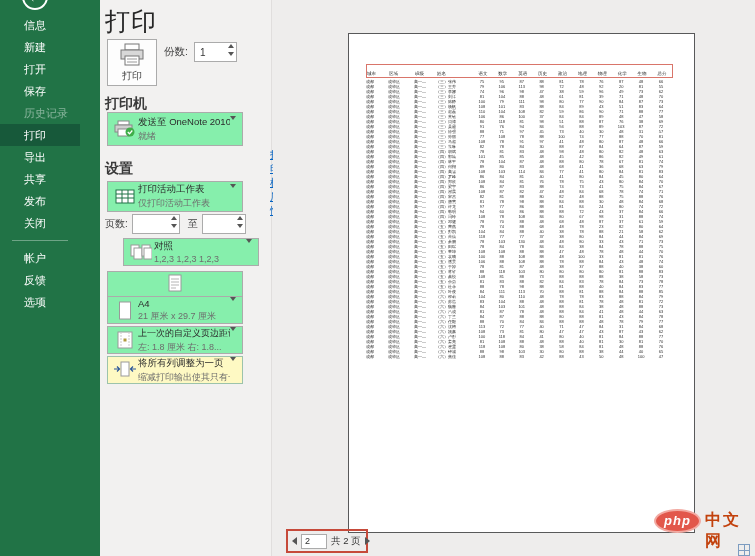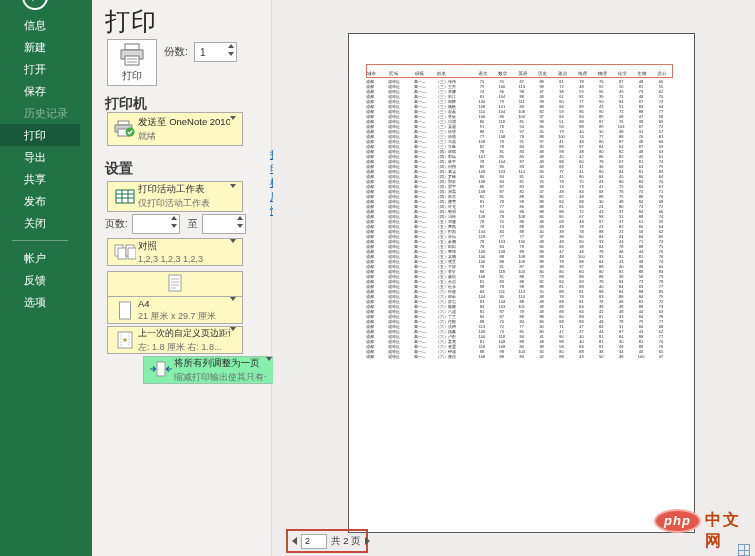--- a/index.html
+++ b/index.html
@@ -7,7 +7,7 @@
   body { position:relative; background:#eeedec; }
 
   
-  .sidebar { position:absolute; left:0; top:0; width:92px; height:556px; background:#217346; overflow:hidden; z-index:5; }
+  .sidebar { position:absolute; left:0; top:0; width:100px; height:556px; background:#217346; overflow:hidden; z-index:5; }
   .back-circle { position:absolute; left:22px; top:-16px; width:26px; height:26px; border:2px solid #fff; border-radius:50%; color:#fff; font-size:13px; text-align:center; line-height:24px; }
   .side-items { position:absolute; top:14px; left:0; width:80px; }
   .side-item { height:22px; line-height:22px; padding-left:24px; color:#fff; font-size:11px; cursor:pointer; white-space:nowrap; }

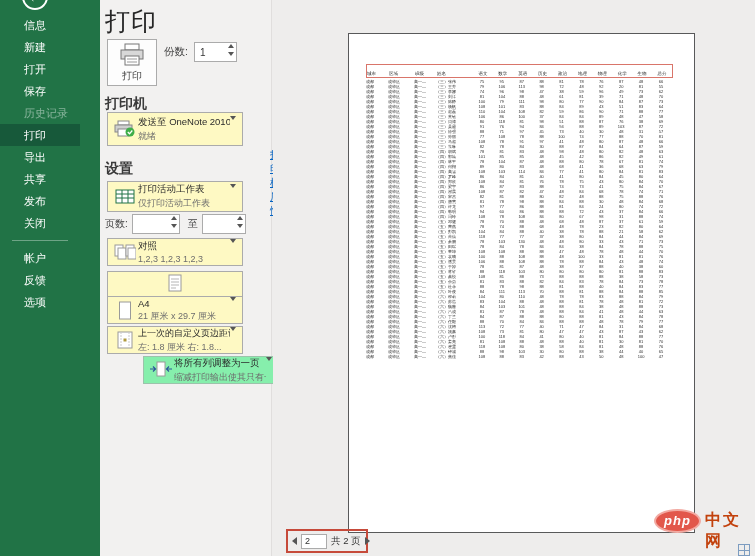--- a/index.html
+++ b/index.html
@@ -33,7 +33,7 @@
   .sect-hd { position:absolute; left:25px; font-size:14px; font-weight:600; color:#3b3b3b; }
   .info-ic { position:absolute; left:232px; width:11px; height:11px; border:1px solid #b0b0b0; border-radius:50%; color:#b0b0b0; font-size:8px; line-height:10px; text-align:center; font-style:italic; }
 
-  .dd { position:absolute; left:27px; width:136px; background:#fef9c3; border:1px solid #ababab; display:flex; align-items:center; padding:2px 4px 2px 4px; cursor:pointer; }
+  .dd { position:absolute; left:27px; width:136px; background:#86efac; border:1px solid #ababab; display:flex; align-items:center; padding:2px 4px 2px 4px; cursor:pointer; }
   .dd .ic { width:26px; flex:0 0 26px; display:flex; justify-content:center; }
   .dd .txt { flex:1; overflow:hidden; }
   .dd .t1 { font-size:9.5px; color:#2b2b2b; white-space:nowrap; }

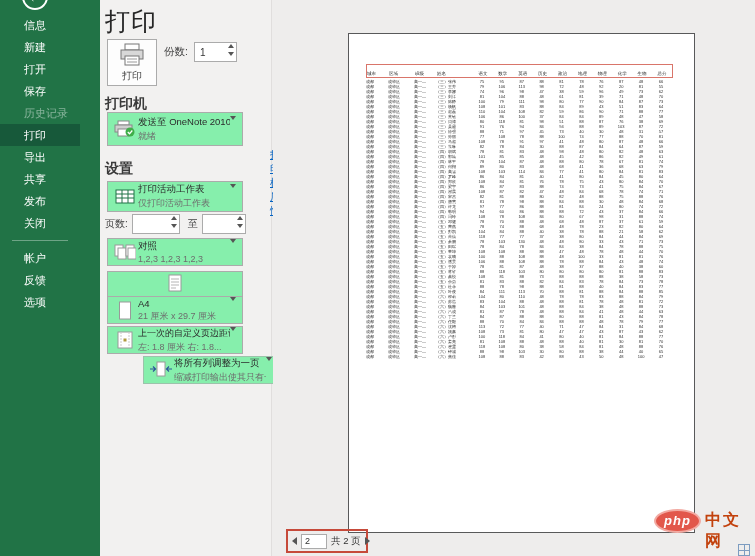--- a/index.html
+++ b/index.html
@@ -179,7 +179,7 @@
     </div>
   </div>
 
-  <div class="dd" style="top:238px; height:28px;">
+  <div class="dd" style="top:238px; height:28px;margin-left:16px;">
     <span class="ic">
       <svg width="22" height="17" viewBox="0 0 22 17">
         <rect x="1" y="1" width="8" height="11" fill="#fff" stroke="#9a9a9a"></rect>

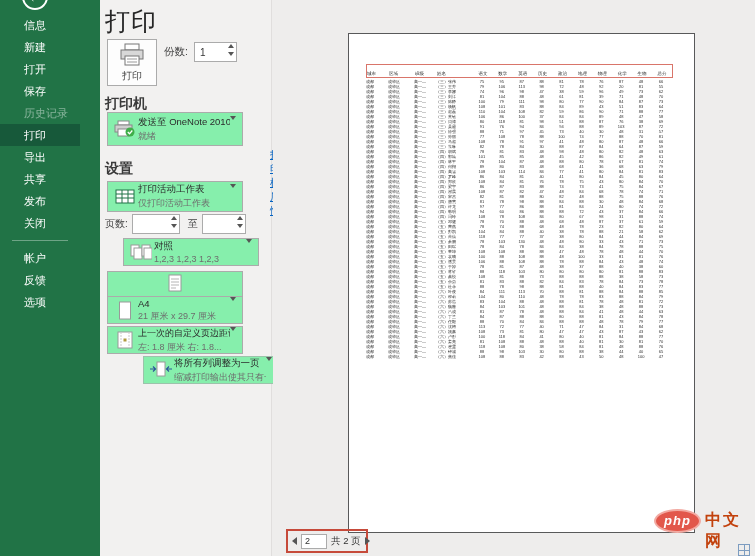--- a/index.html
+++ b/index.html
@@ -39,7 +39,7 @@
   .dd .t1 { font-size:9.5px; color:#2b2b2b; white-space:nowrap; }
   .dd .t2 { font-size:9px; color:#6d6d6d; white-space:nowrap; margin-top:1px; }
   .dd .caret { flex:0 0 8px; }
-  .dd.sel { background:#86efac; border-color:#9cc3ab;margin-left:36px; }
+  .dd.sel { background:#fef9c3; border-color:#9cc3ab; }
 
   .pages-row { position:absolute; left:25px; top:214px; display:flex; align-items:center;text-align:right; }
   .pages-row .lbl { font-size:10px; color:#444; margin-right:4px; }

